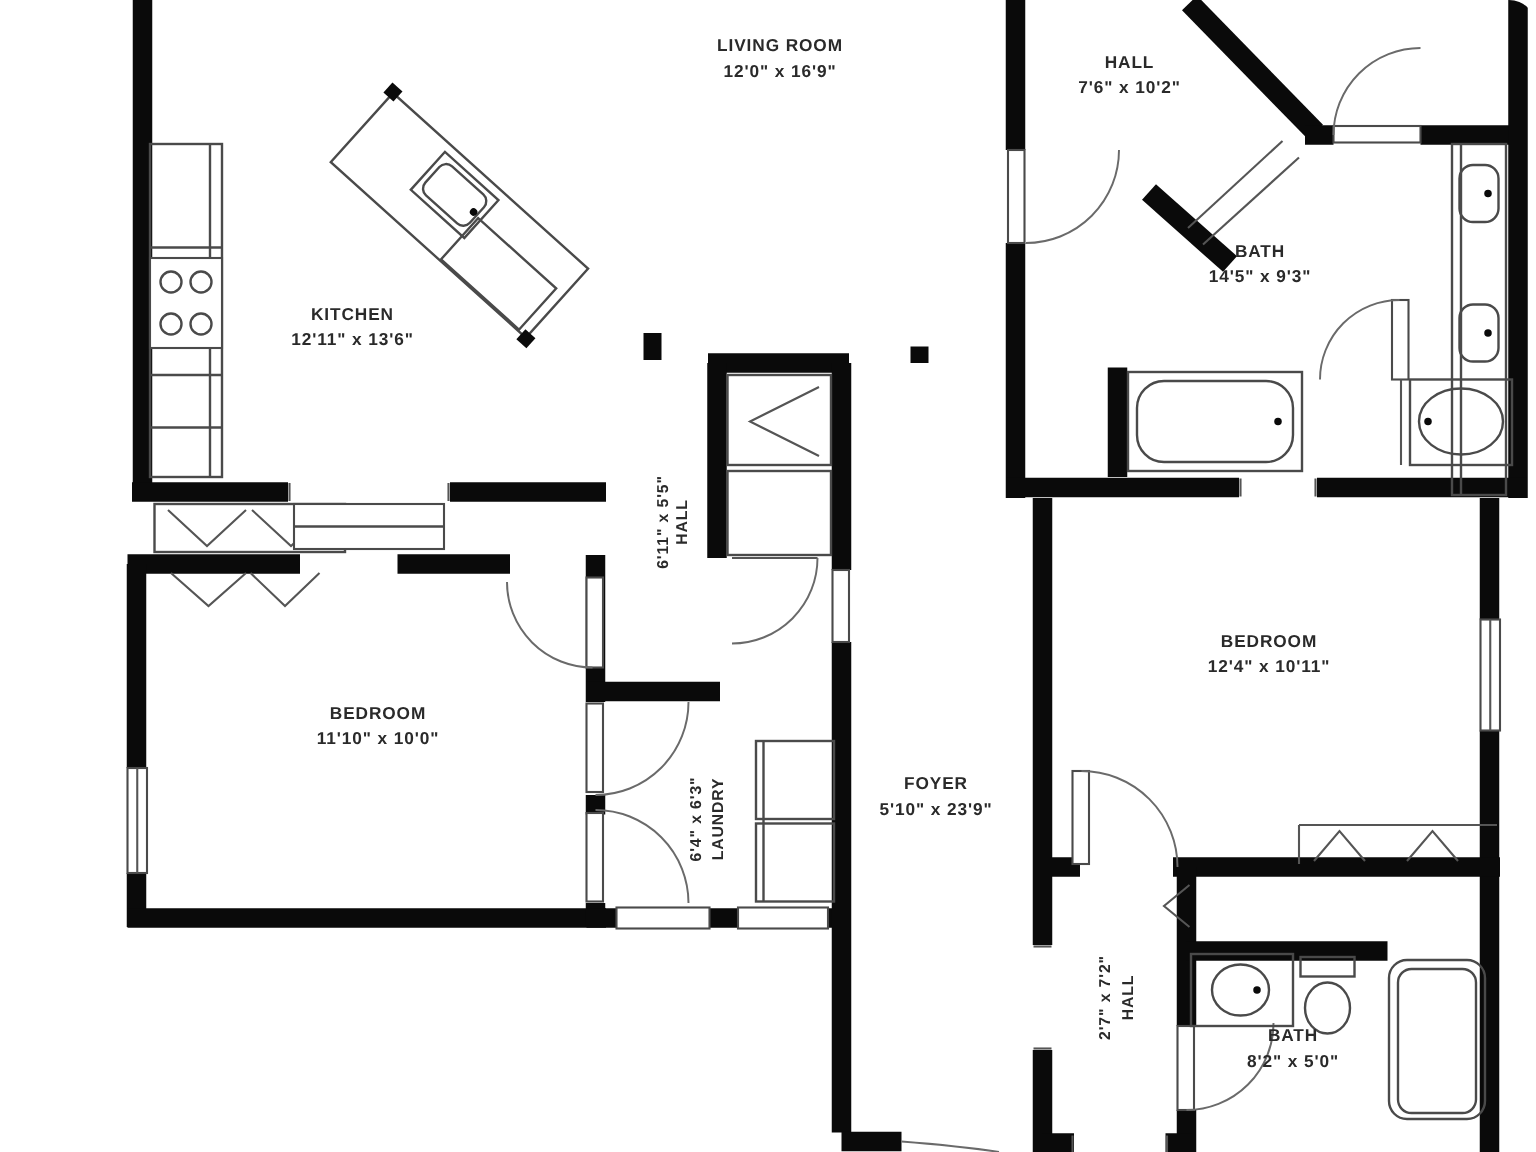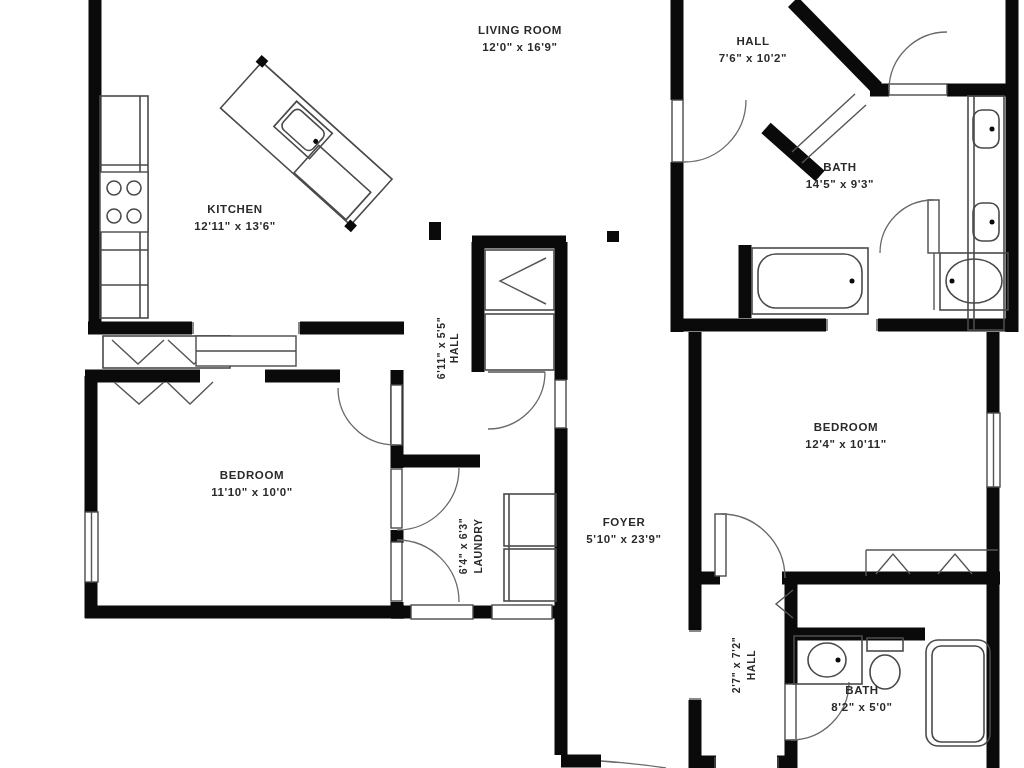--- a/index.html
+++ b/index.html
@@ -4,7 +4,7 @@
 <style>
   html,body{margin:0;padding:0;background:#ffffff;}
   .stage{position:relative;width:1024px;height:768px;background:#fff;overflow:hidden;
-         font-family:"Liberation Sans", sans-serif;}
+         font-family:"Liberation Sans", sans-serif;border-radius:18px;}
   svg{display:block;}
   text{fill:#2a2a2a;font-family:"Liberation Sans", sans-serif;font-size:11.5px;
        font-weight:600;letter-spacing:.6px;}

